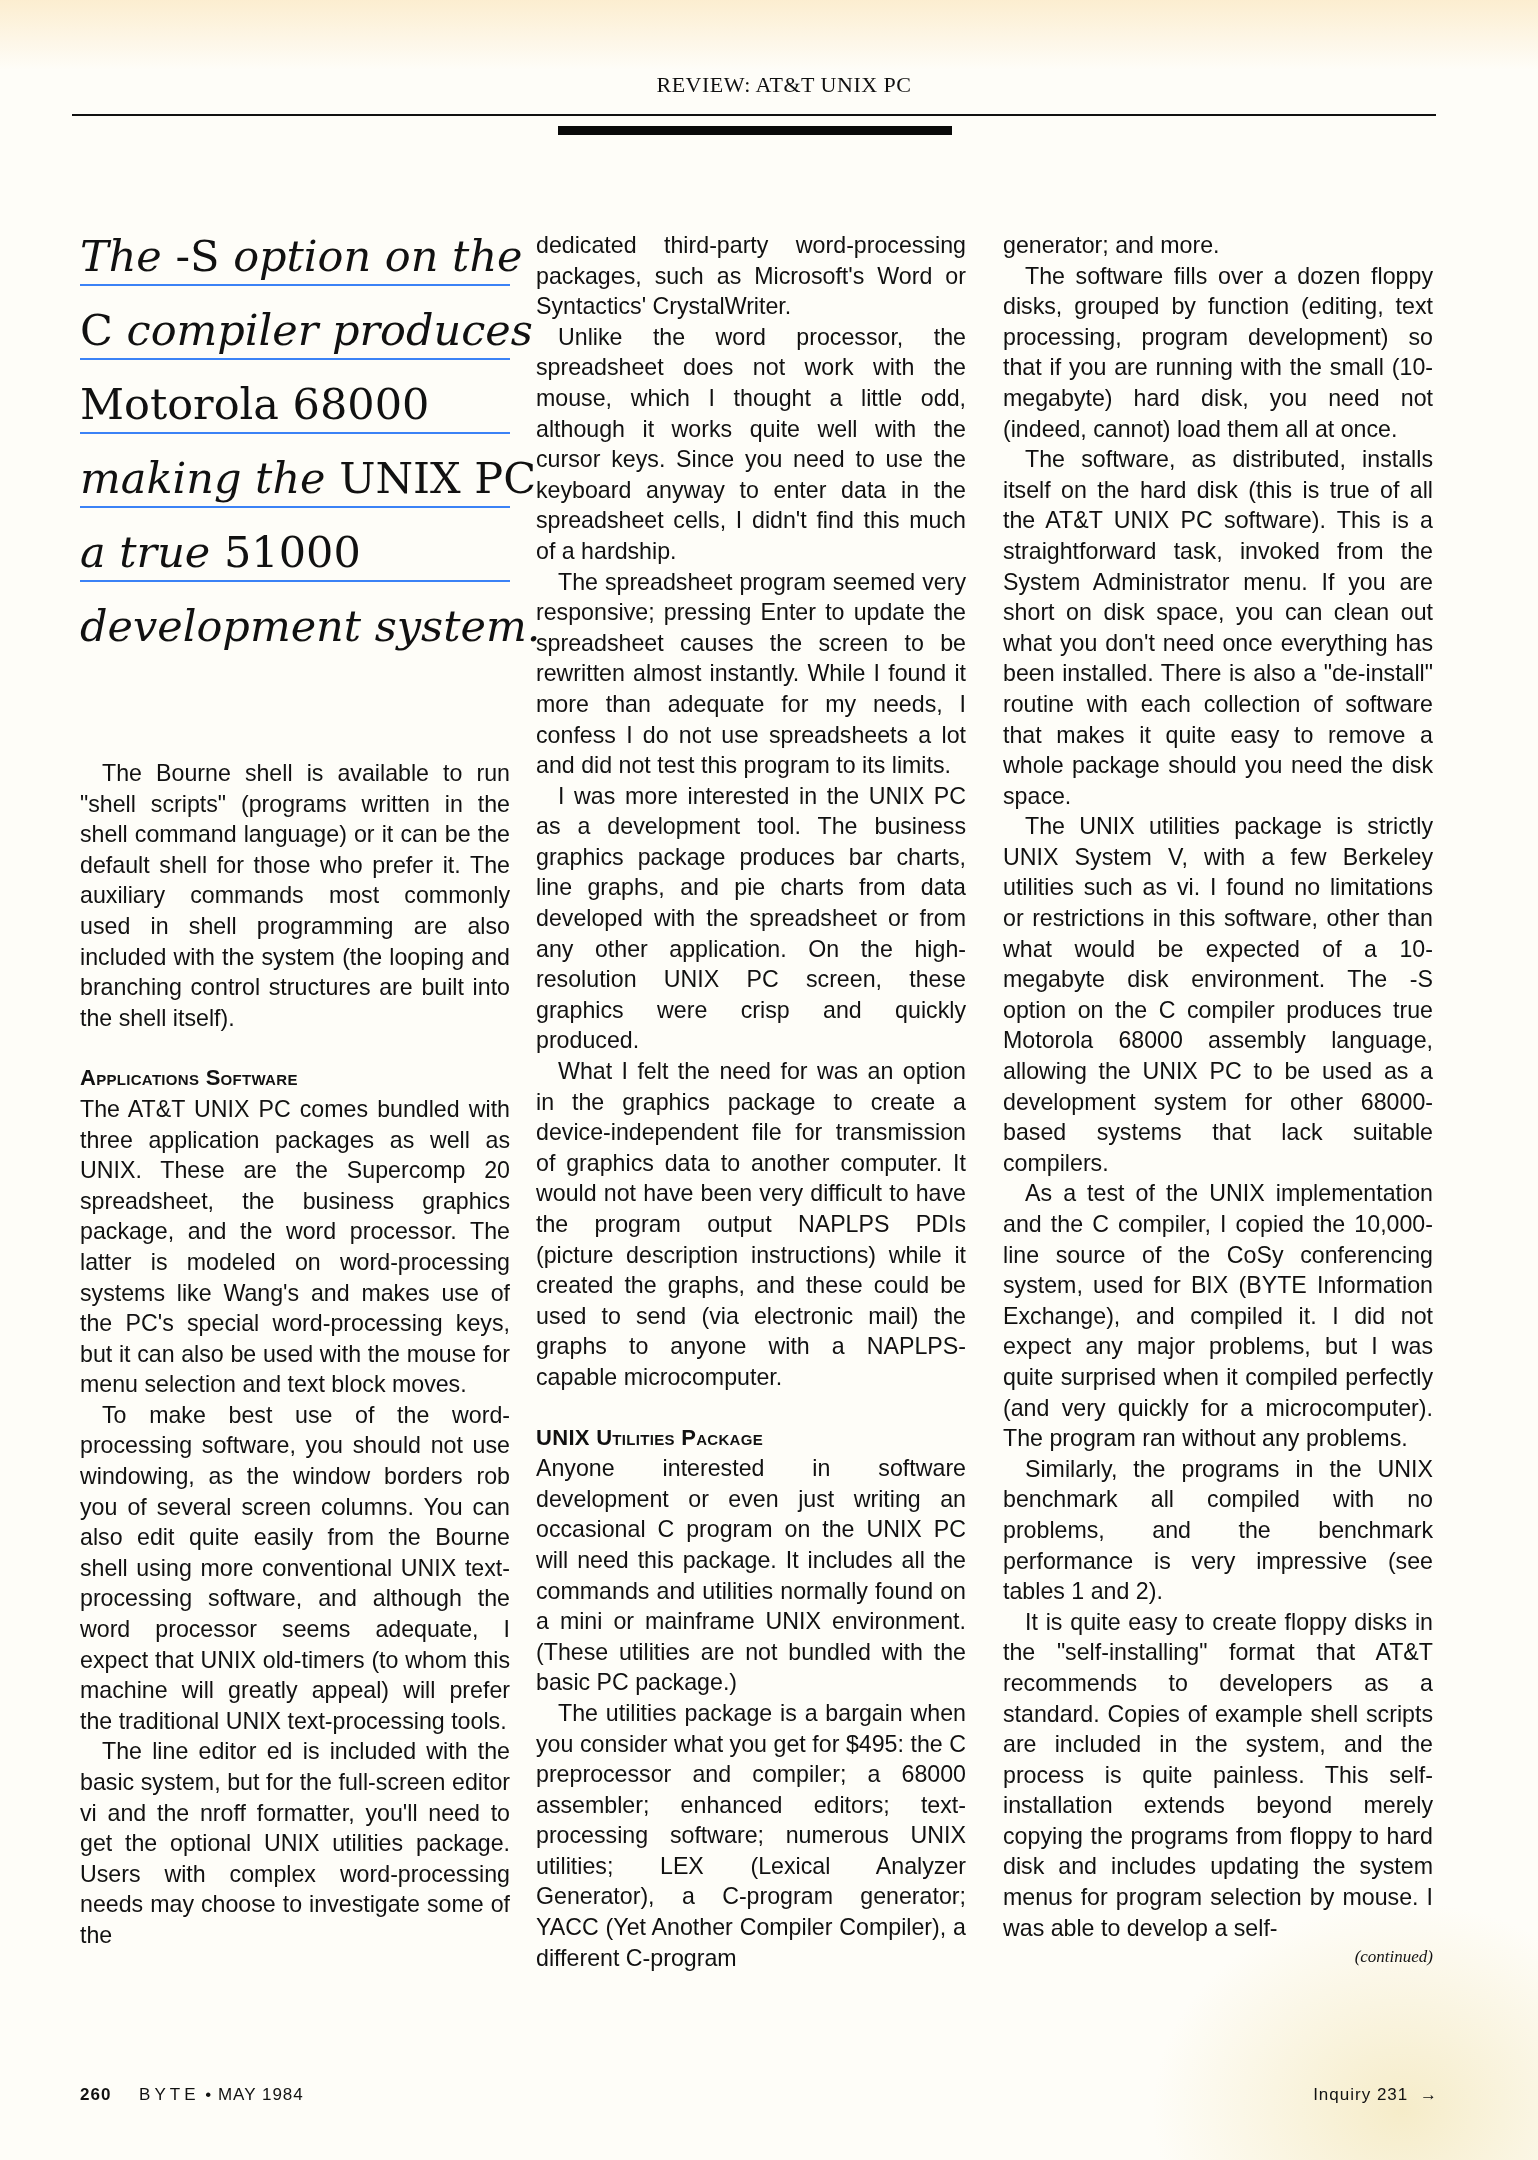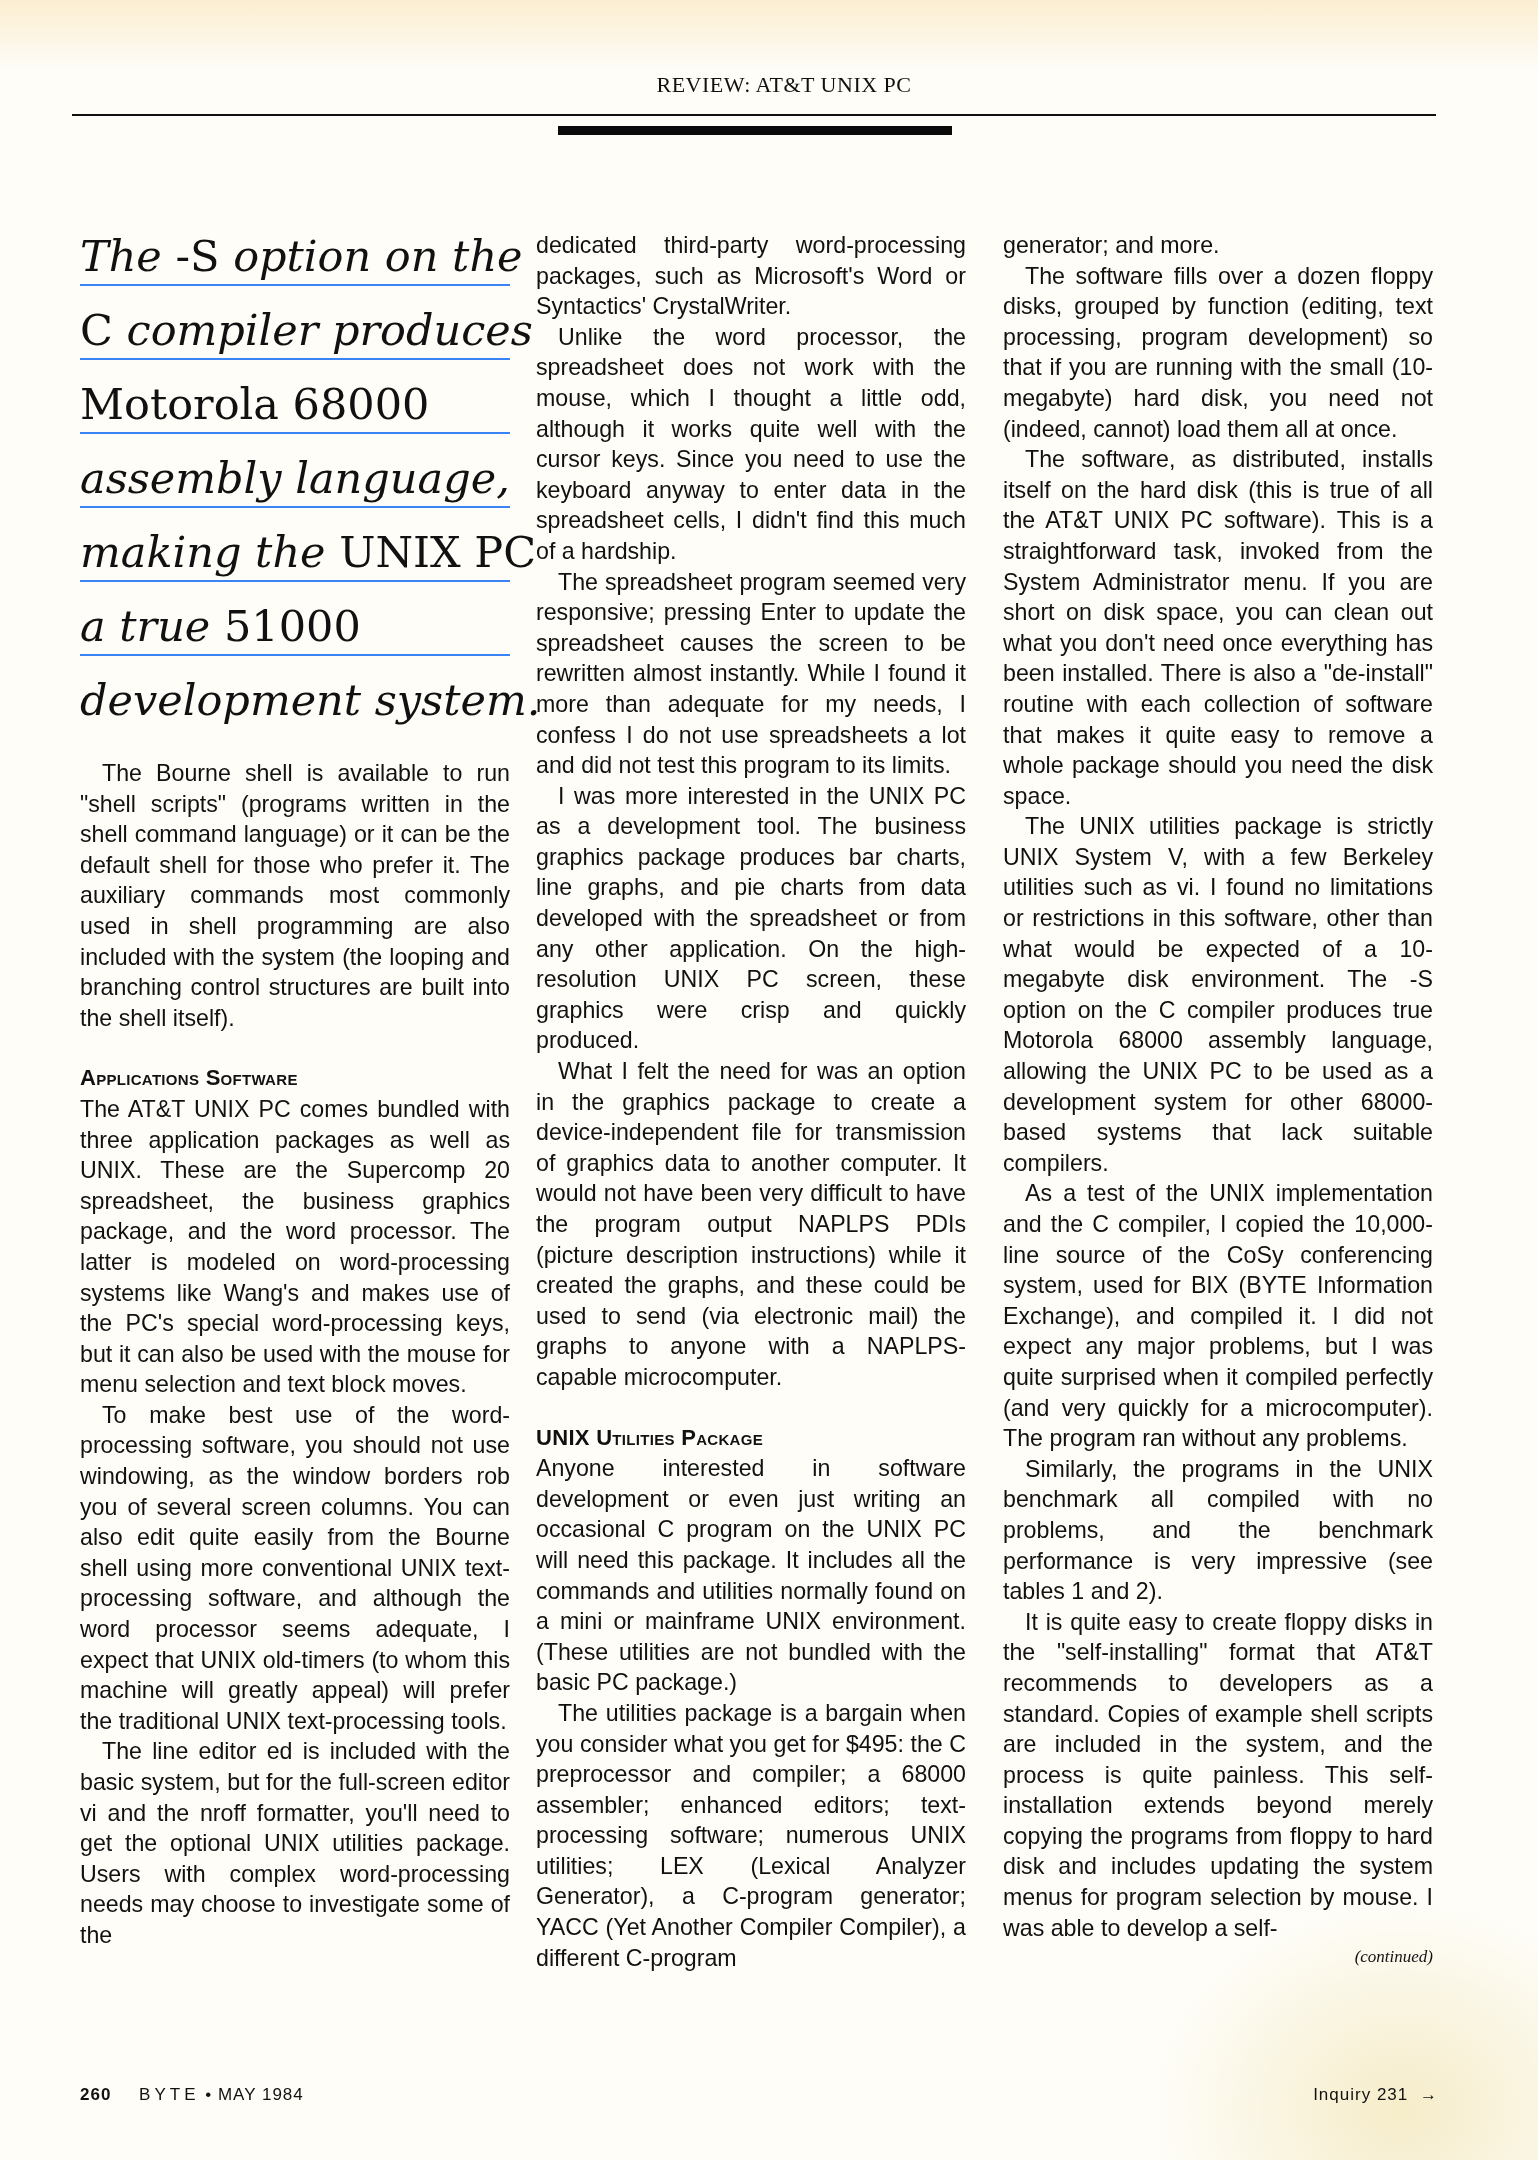--- a/index.html
+++ b/index.html
@@ -89,7 +89,6 @@
   <div class="pq-line"><i>The </i><span>-S </span><i>option on the</i></div>
   <div class="pq-line"><span>C </span><i>compiler produces</i></div>
   <div class="pq-line"><span>Motorola 68000</span></div>
-  <div class="pq-line"><i>assembly language,</i></div>
   <div class="pq-line"><i>making the </i><span>UNIX PC</span></div>
   <div class="pq-line"><i>a true </i><span>51000</span></div>
   <div class="pq-line"><i>development system.</i></div>

